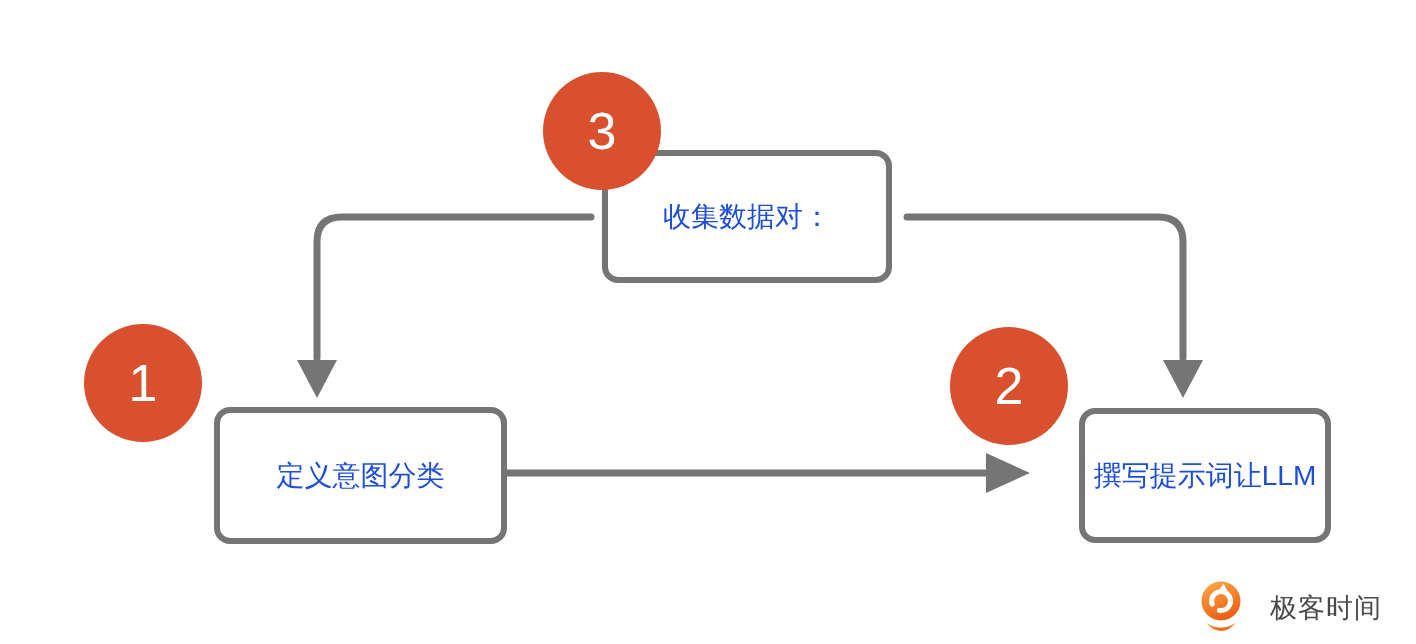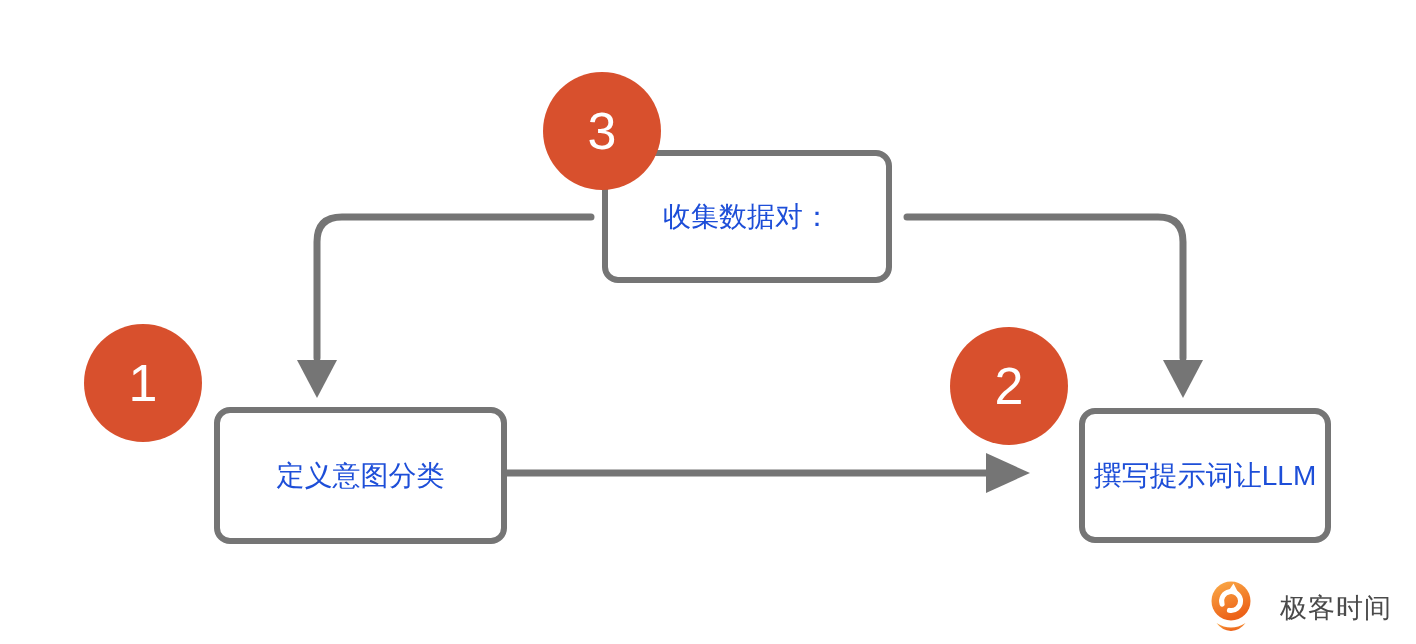--- a/index.html
+++ b/index.html
@@ -52,7 +52,7 @@
   #badge-2 { left: 950px; top: 327px; }
   .logo {
     position: absolute;
-    right: 24px; top: 580px;
+    right: 34px; top: 580px;
     display: flex;
     align-items: center;
     gap: 27px;

